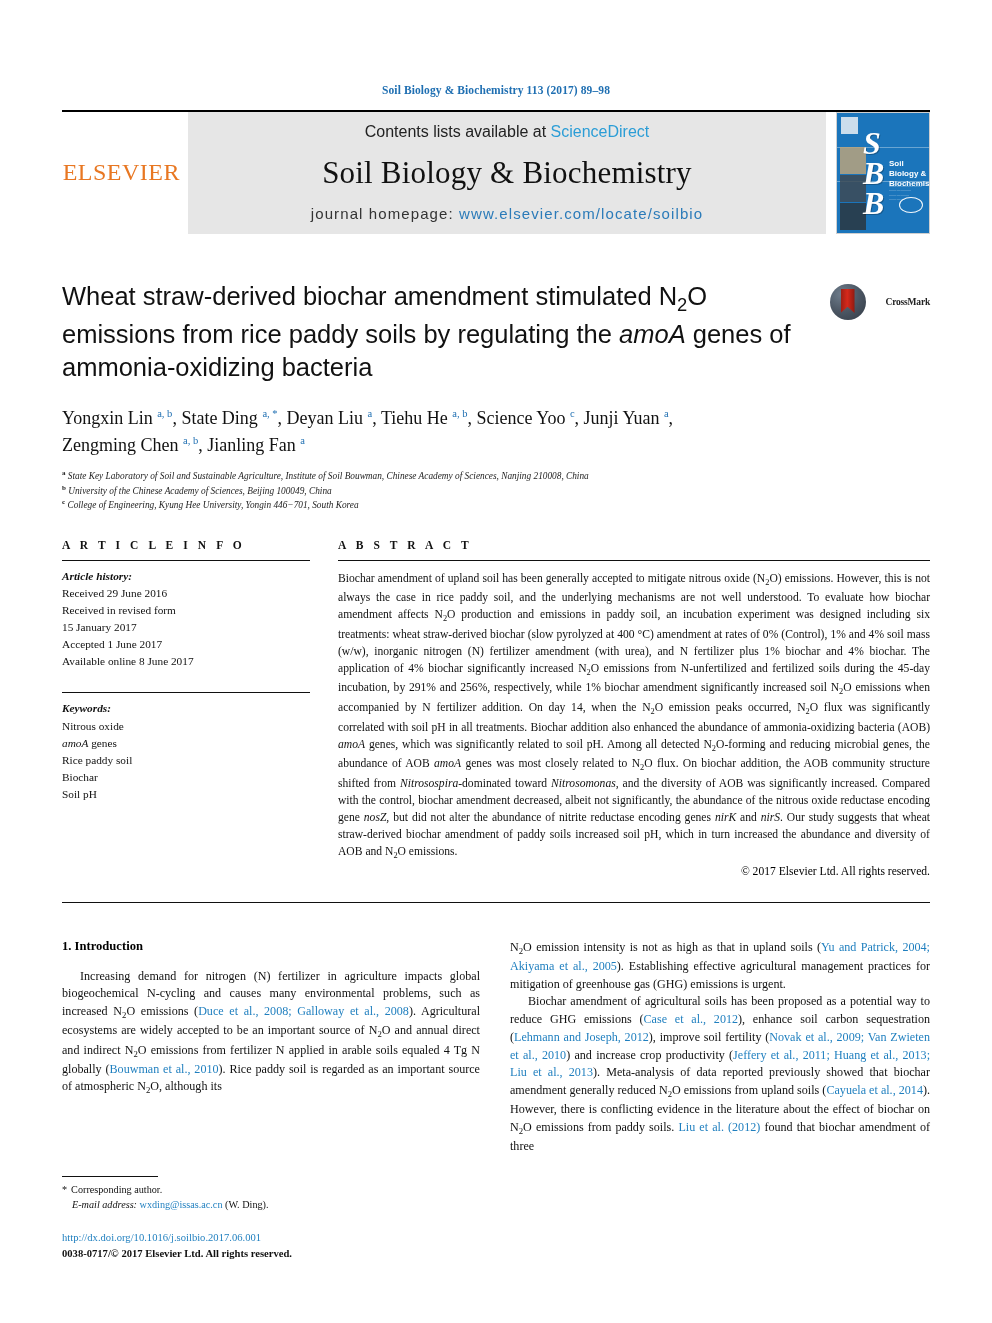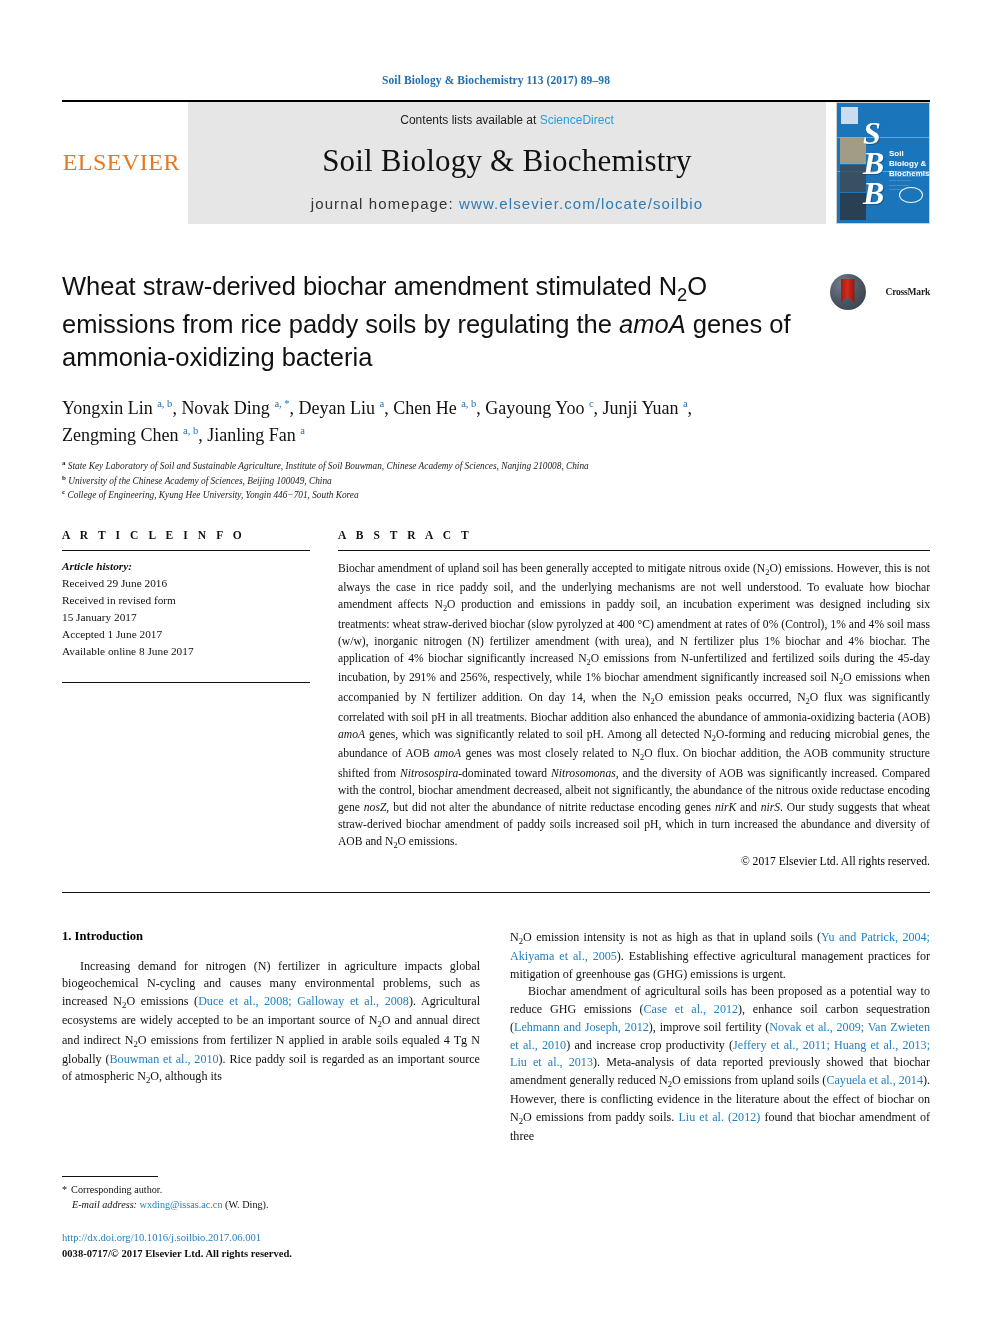--- a/index.html
+++ b/index.html
@@ -20,7 +20,7 @@
     width: 992px;
     height: 1323px;
     box-sizing: border-box;
-    padding: 0 62px;
+    padding: 10px 62px;
   }
 
   

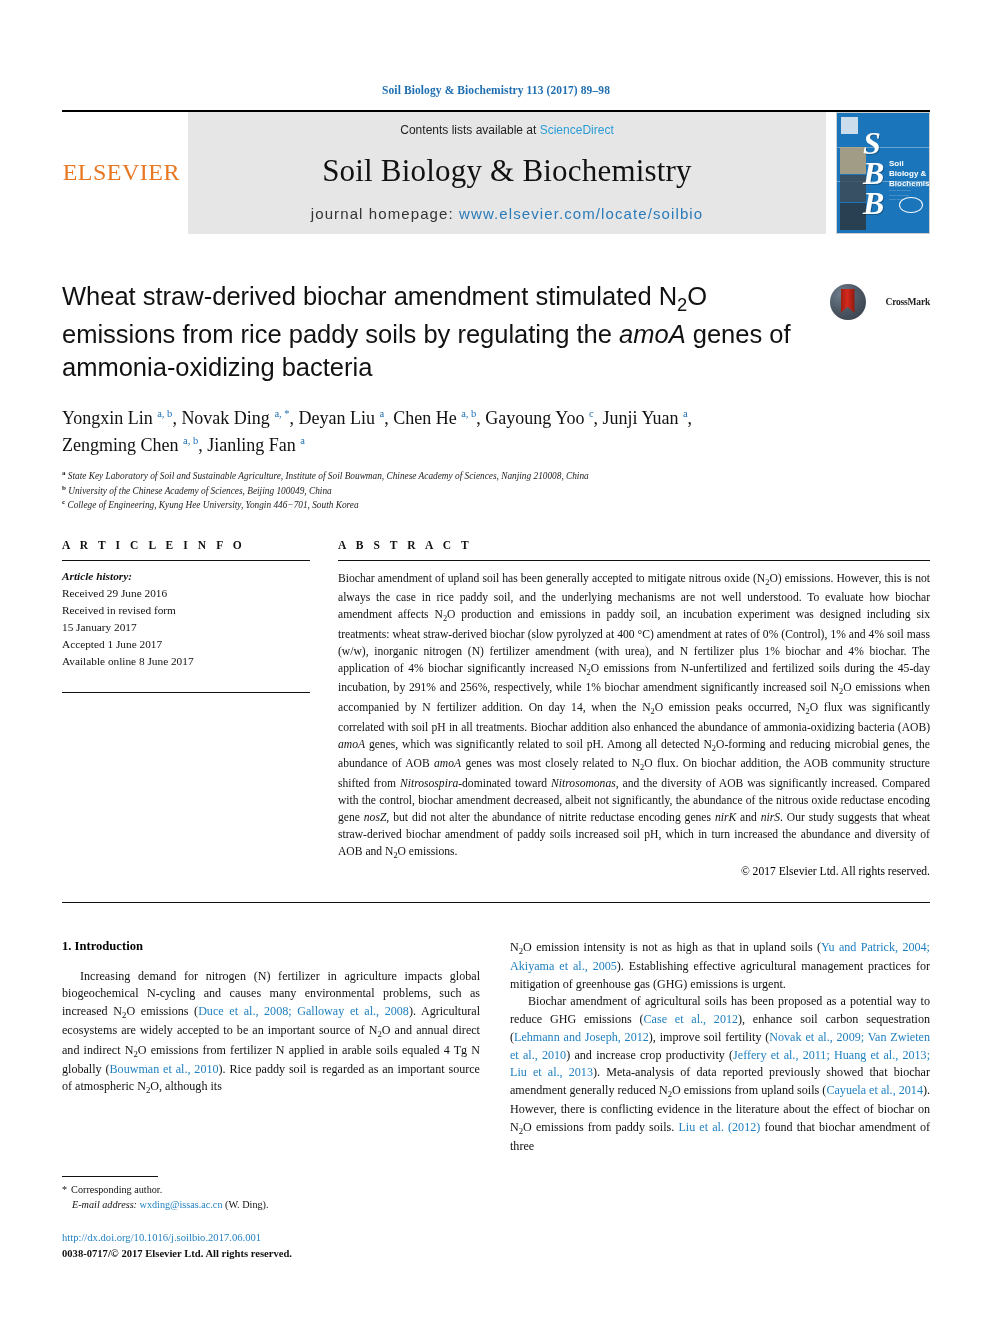--- a/index.html
+++ b/index.html
@@ -77,7 +77,7 @@
   }
   .contents-line {
     font-family: "Liberation Sans", sans-serif;
-    font-size: 12px;
+    font-size: 16px;
     color: #222;
   }
   .contents-line .sd {

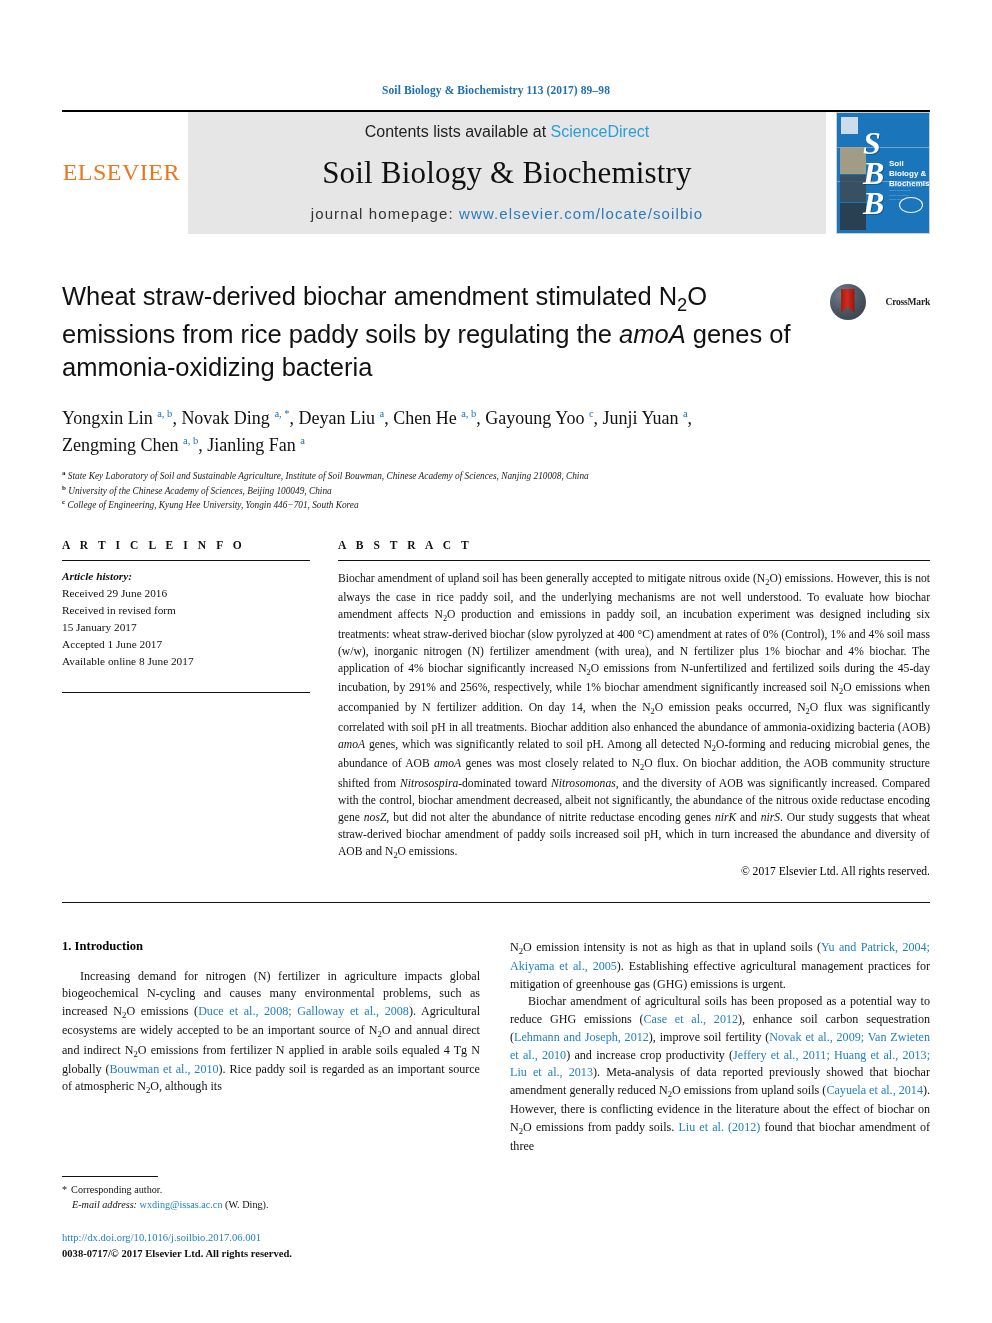--- a/index.html
+++ b/index.html
@@ -437,7 +437,7 @@
 
   <div class="authors">
     <span>Yongxin Lin</span> <sup>a, b</sup>,
-    <span>Novak Ding</span> <sup>a, *</sup>,
+    <span>State Ding</span> <sup>a, *</sup>,
     <span>Deyan Liu</span> <sup>a</sup>,
     <span>Chen He</span> <sup>a, b</sup>,
     <span>Gayoung Yoo</span> <sup>c</sup>,

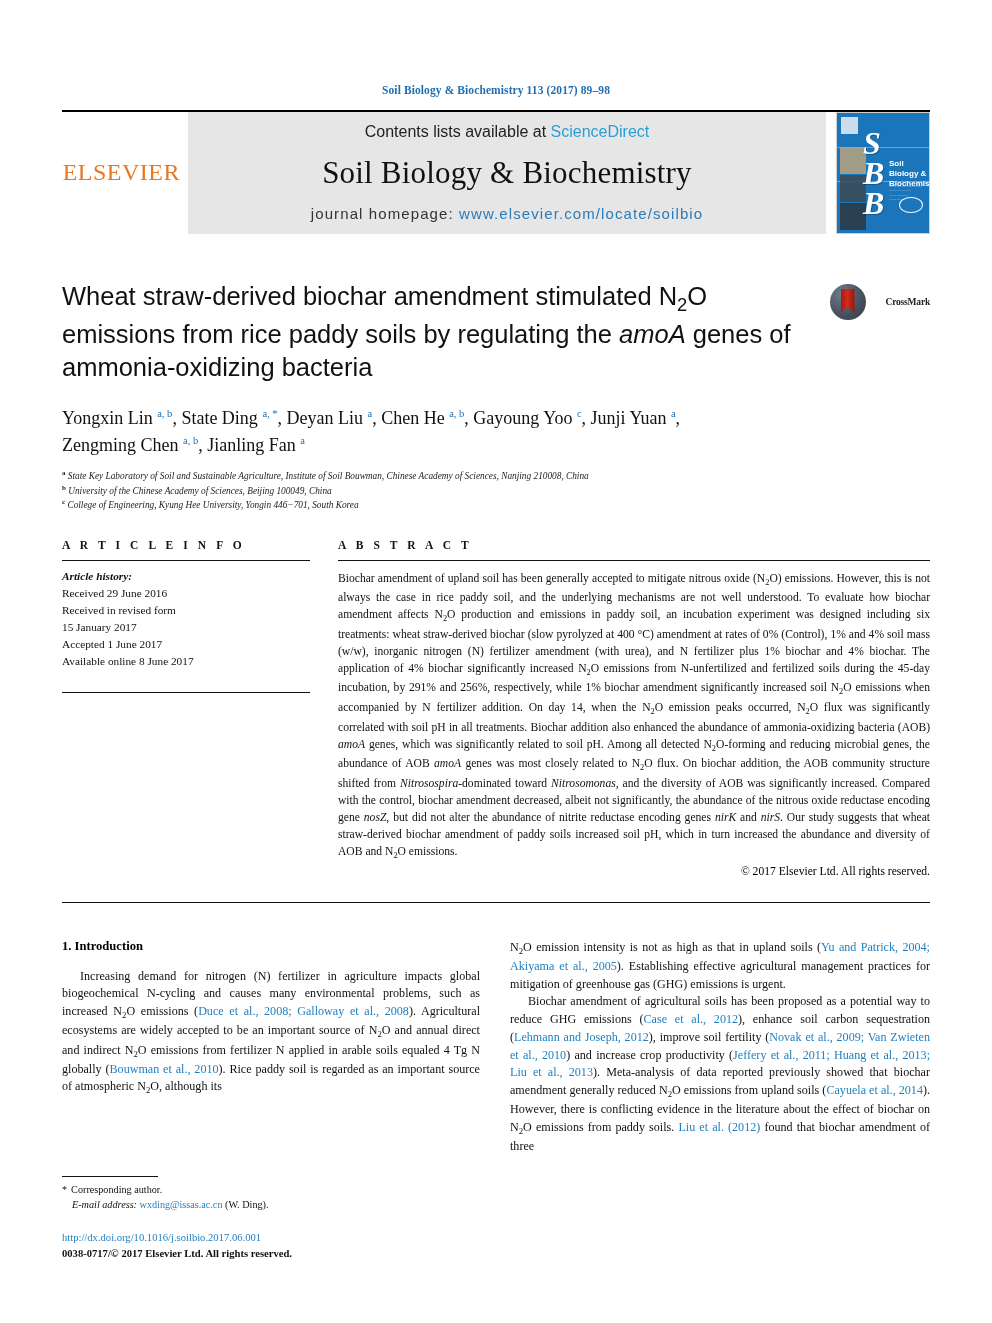--- a/index.html
+++ b/index.html
@@ -439,7 +439,7 @@
     <span>Yongxin Lin</span> <sup>a, b</sup>,
     <span>State Ding</span> <sup>a, *</sup>,
     <span>Deyan Liu</span> <sup>a</sup>,
-    <span>Chen He</span> <sup>a, b</sup>,
+    <span>Tiehu He</span> <sup>a, b</sup>,
     <span>Gayoung Yoo</span> <sup>c</sup>,
     <span>Junji Yuan</span> <sup>a</sup>,<br>
     <span>Zengming Chen</span> <sup>a, b</sup>,

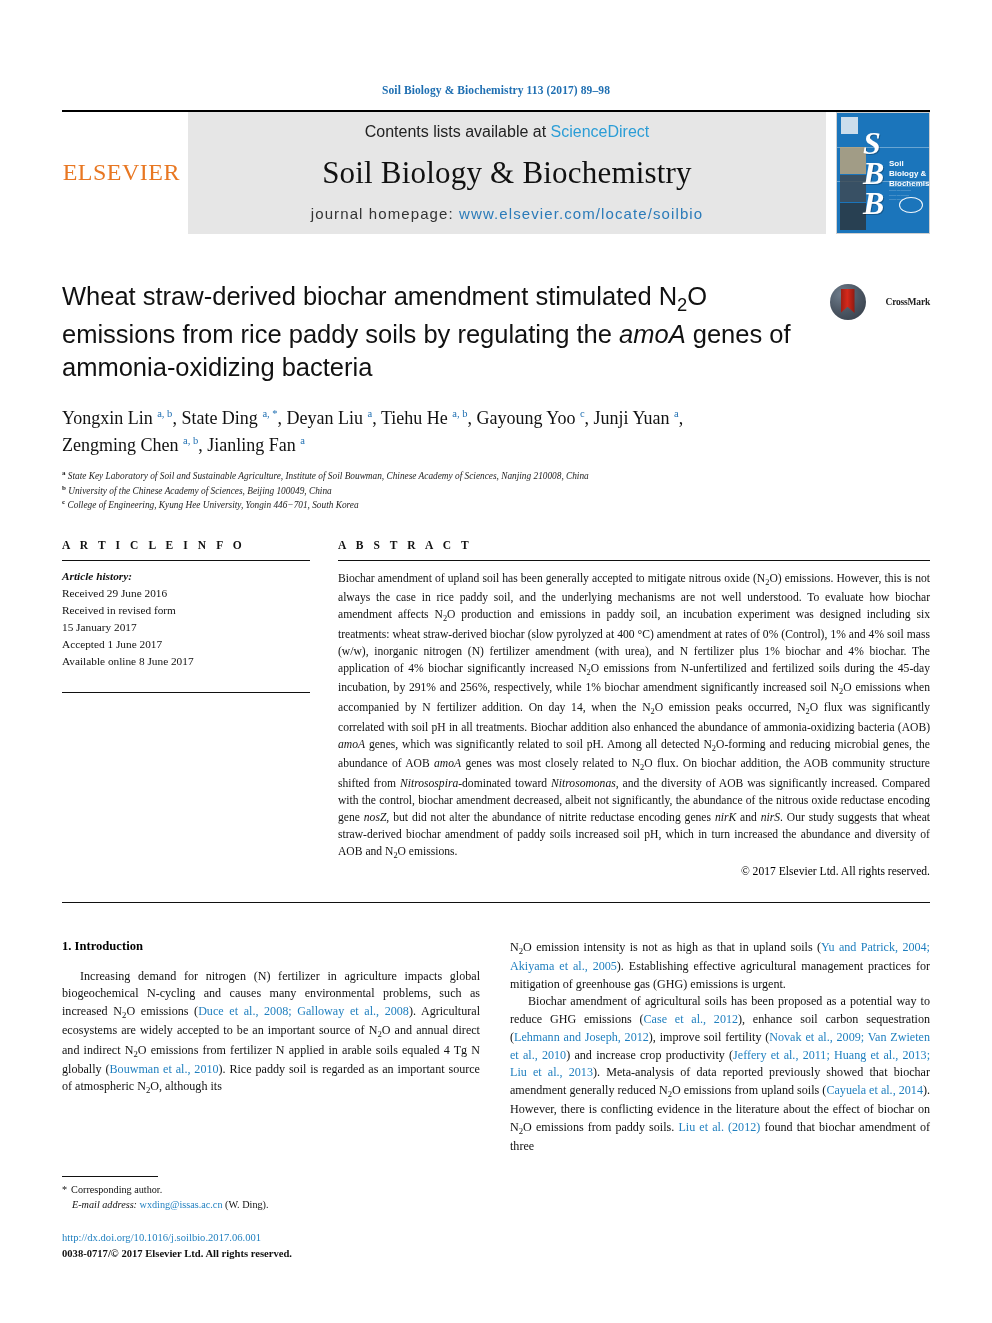--- a/index.html
+++ b/index.html
@@ -440,7 +440,7 @@
     <span>State Ding</span> <sup>a, *</sup>,
     <span>Deyan Liu</span> <sup>a</sup>,
     <span>Tiehu He</span> <sup>a, b</sup>,
-    <span>Gayoung Yoo</span> <sup>c</sup>,
+    <span>Science Yoo</span> <sup>c</sup>,
     <span>Junji Yuan</span> <sup>a</sup>,<br>
     <span>Zengming Chen</span> <sup>a, b</sup>,
     <span>Jianling Fan</span> <sup>a</sup>

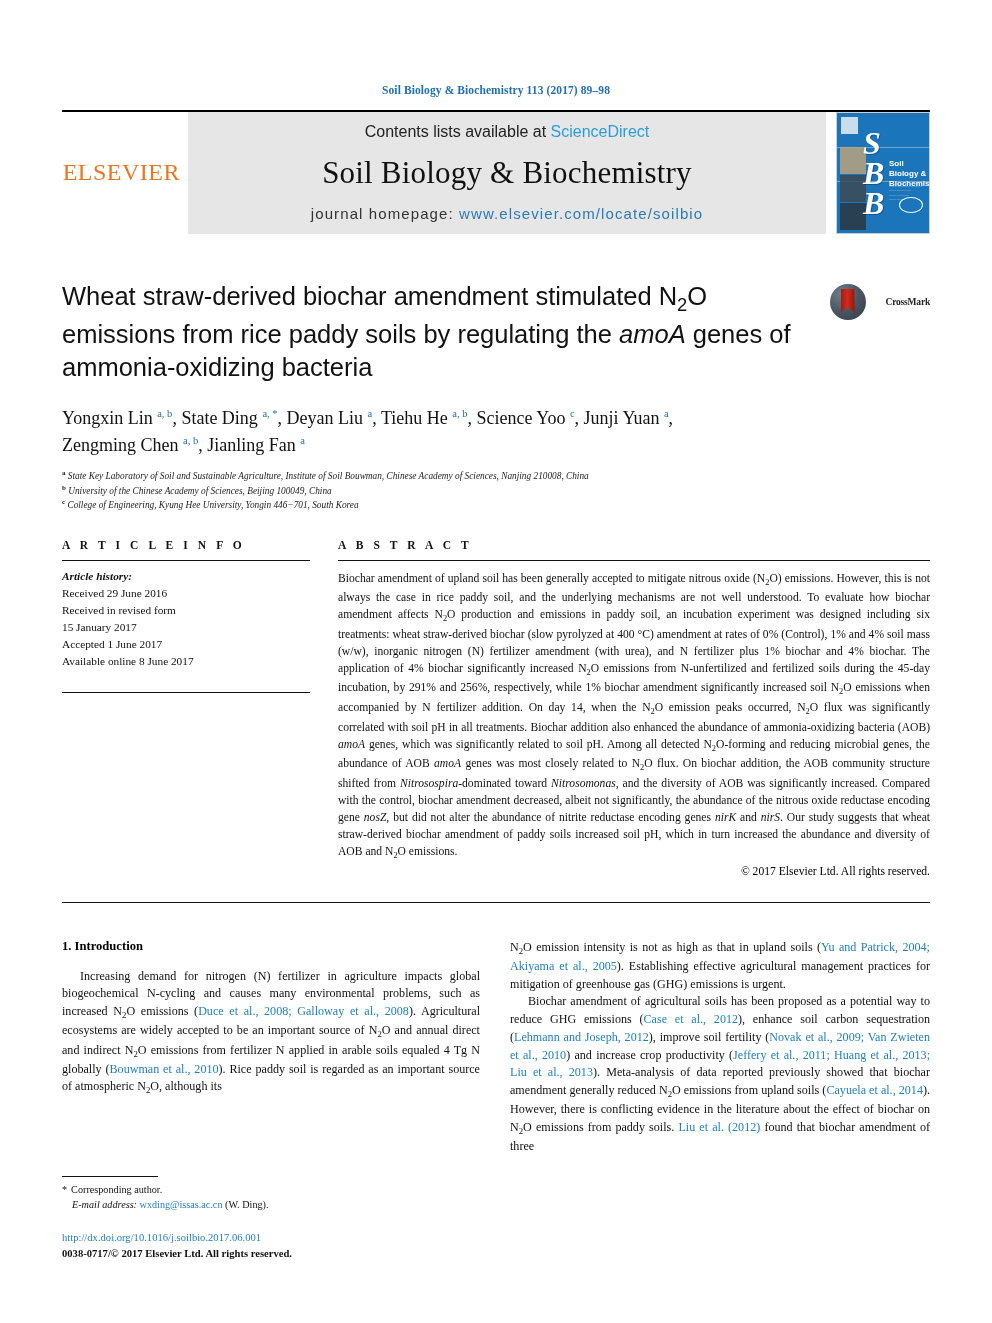--- a/index.html
+++ b/index.html
@@ -467,6 +467,14 @@
       </div>
       <div class="info-spacer"></div>
       <div class="rule"></div>
+      <div class="info-group">
+        <div class="lbl">Keywords:</div>
+        <div>Nitrous oxide</div>
+        <div><em class="kw-it">amoA</em> <span>genes</span></div>
+        <div>Rice paddy soil</div>
+        <div>Biochar</div>
+        <div>Soil pH</div>
+      </div>
     </div>
 
     <div class="col-abstract">

